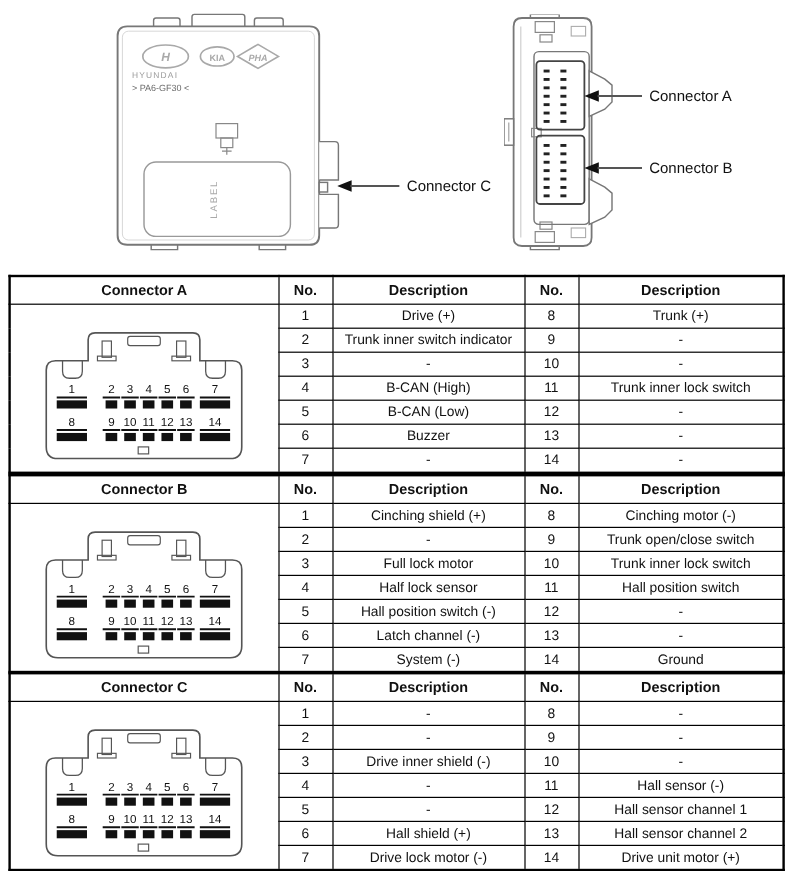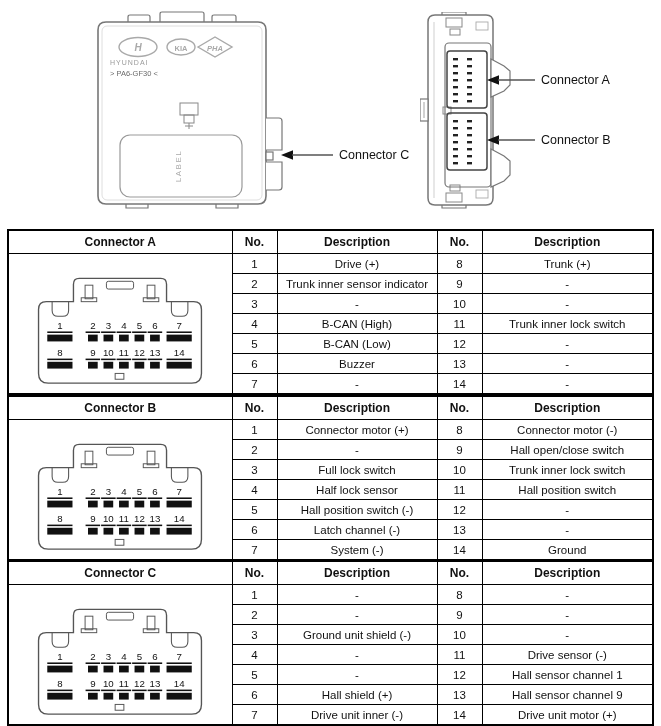--- a/index.html
+++ b/index.html
@@ -236,7 +236,7 @@
         </tr>
         <tr>
           <td>2</td>
-          <td>Trunk inner sensor indicator</td>
+          <td>Trunk inner switch indicator</td>
           <td>9</td>
           <td>-</td>
         </tr>

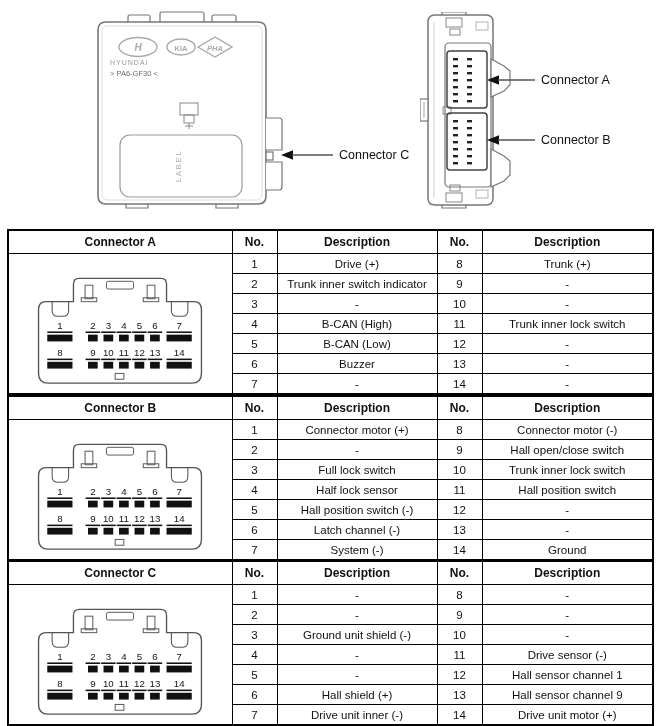--- a/index.html
+++ b/index.html
@@ -346,7 +346,7 @@
               <text x="167" y="100" text-anchor="middle" font-size="10" fill="#111">14</text>
             </svg></td>
           <td>1</td>
-          <td>Connector motor (+)</td>
+          <td>Cinching shield (+)</td>
           <td>8</td>
           <td>Connector motor (-)</td>
         </tr>

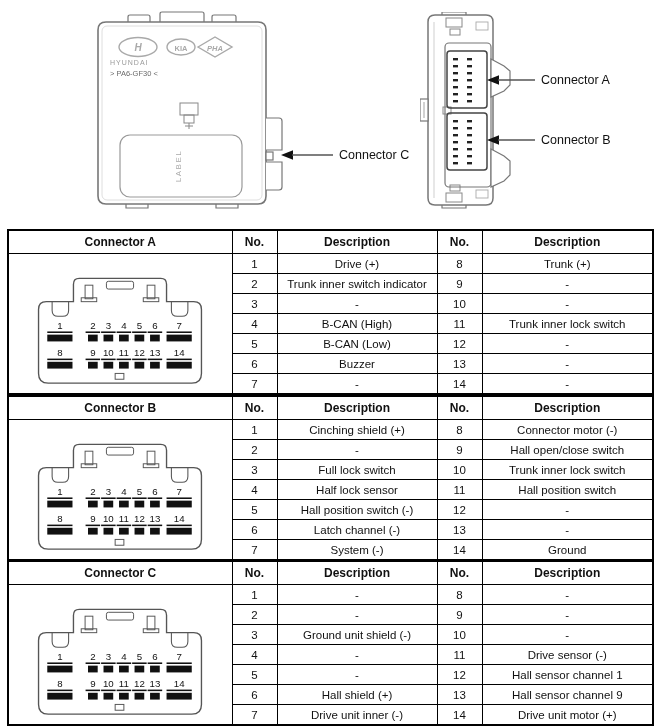--- a/index.html
+++ b/index.html
@@ -348,7 +348,7 @@
           <td>1</td>
           <td>Cinching shield (+)</td>
           <td>8</td>
-          <td>Connector motor (-)</td>
+          <td>Cinching motor (-)</td>
         </tr>
         <tr>
           <td>2</td>

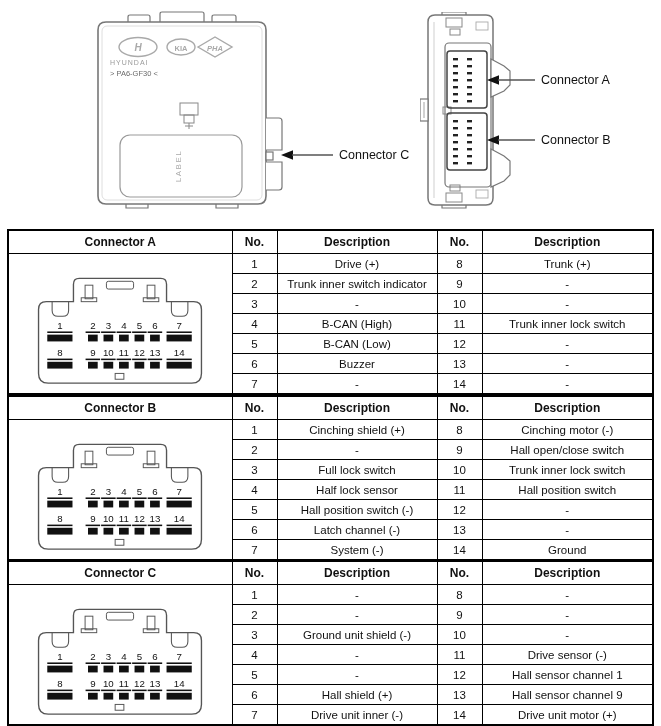--- a/index.html
+++ b/index.html
@@ -354,7 +354,7 @@
           <td>2</td>
           <td>-</td>
           <td>9</td>
-          <td>Hall open/close switch</td>
+          <td>Trunk open/close switch</td>
         </tr>
         <tr>
           <td>3</td>

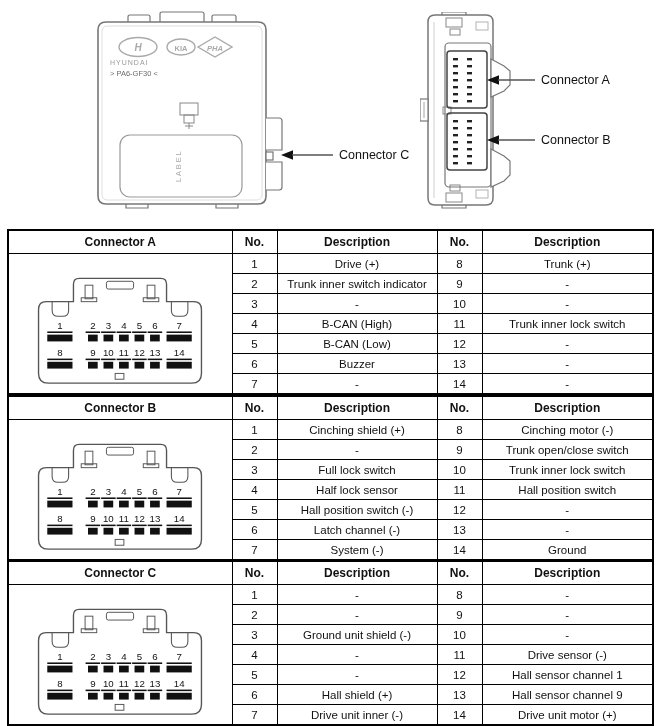--- a/index.html
+++ b/index.html
@@ -358,7 +358,7 @@
         </tr>
         <tr>
           <td>3</td>
-          <td>Full lock switch</td>
+          <td>Full lock motor</td>
           <td>10</td>
           <td>Trunk inner lock switch</td>
         </tr>

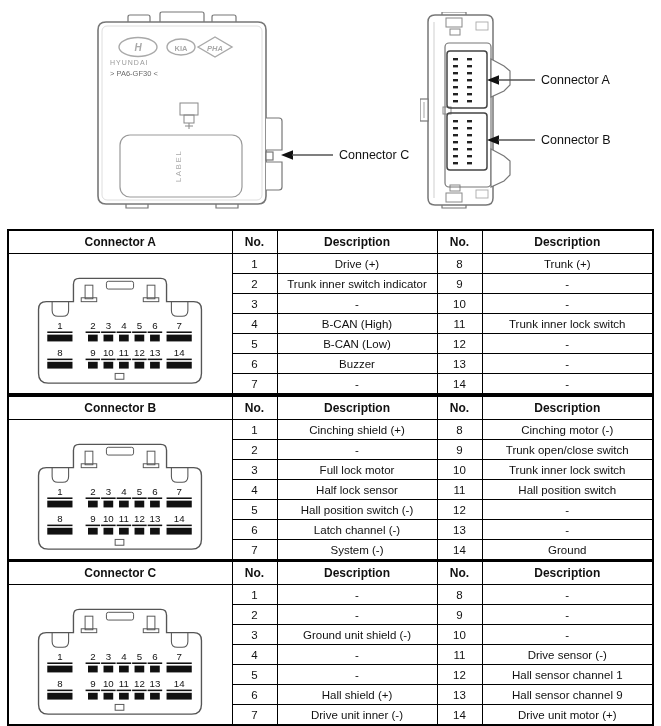--- a/index.html
+++ b/index.html
@@ -474,7 +474,7 @@
         </tr>
         <tr>
           <td>3</td>
-          <td>Ground unit shield (-)</td>
+          <td>Drive inner shield (-)</td>
           <td>10</td>
           <td>-</td>
         </tr>

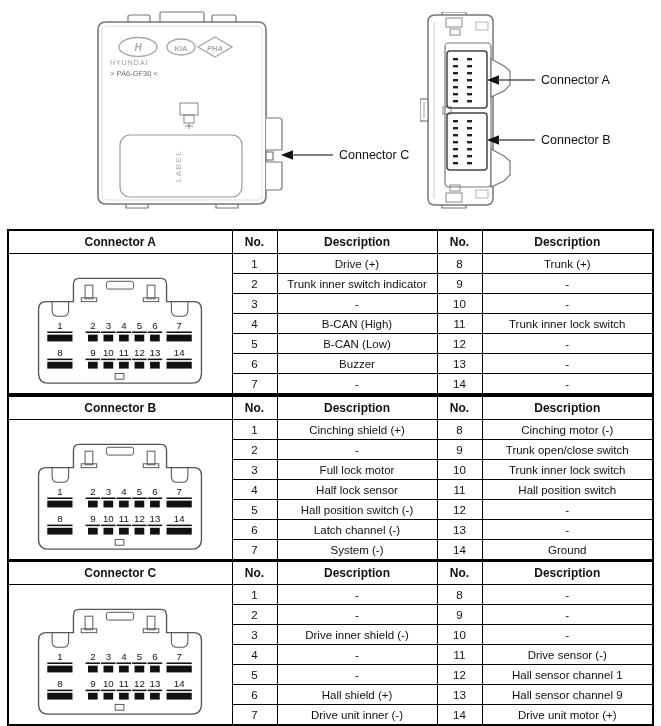--- a/index.html
+++ b/index.html
@@ -482,7 +482,7 @@
           <td>4</td>
           <td>-</td>
           <td>11</td>
-          <td>Drive sensor (-)</td>
+          <td>Hall sensor (-)</td>
         </tr>
         <tr>
           <td>5</td>

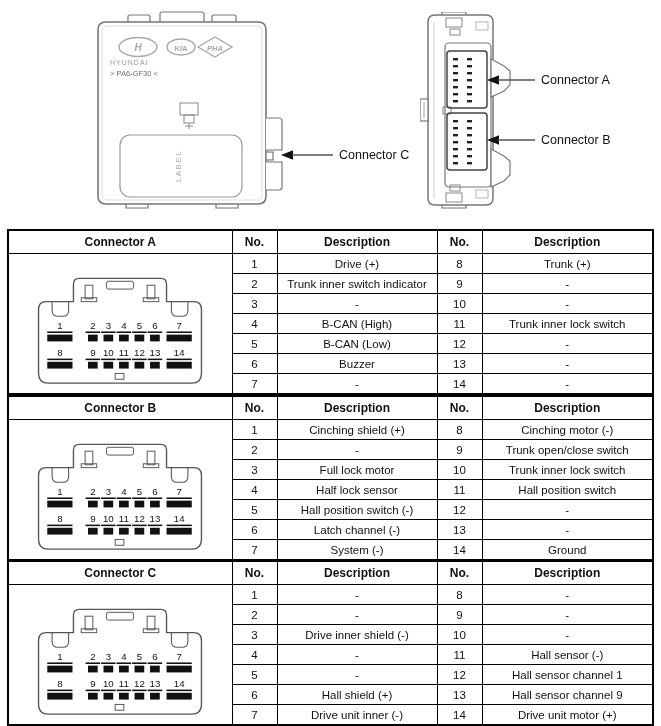--- a/index.html
+++ b/index.html
@@ -494,7 +494,7 @@
           <td>6</td>
           <td>Hall shield (+)</td>
           <td>13</td>
-          <td>Hall sensor channel 9</td>
+          <td>Hall sensor channel 2</td>
         </tr>
         <tr>
           <td>7</td>

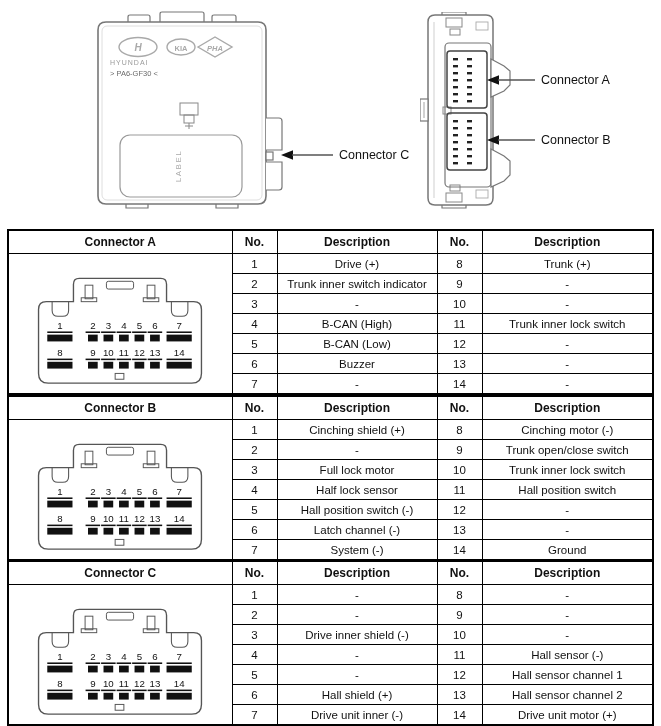--- a/index.html
+++ b/index.html
@@ -498,7 +498,7 @@
         </tr>
         <tr>
           <td>7</td>
-          <td>Drive unit inner (-)</td>
+          <td>Drive lock motor (-)</td>
           <td>14</td>
           <td>Drive unit motor (+)</td>
         </tr>

